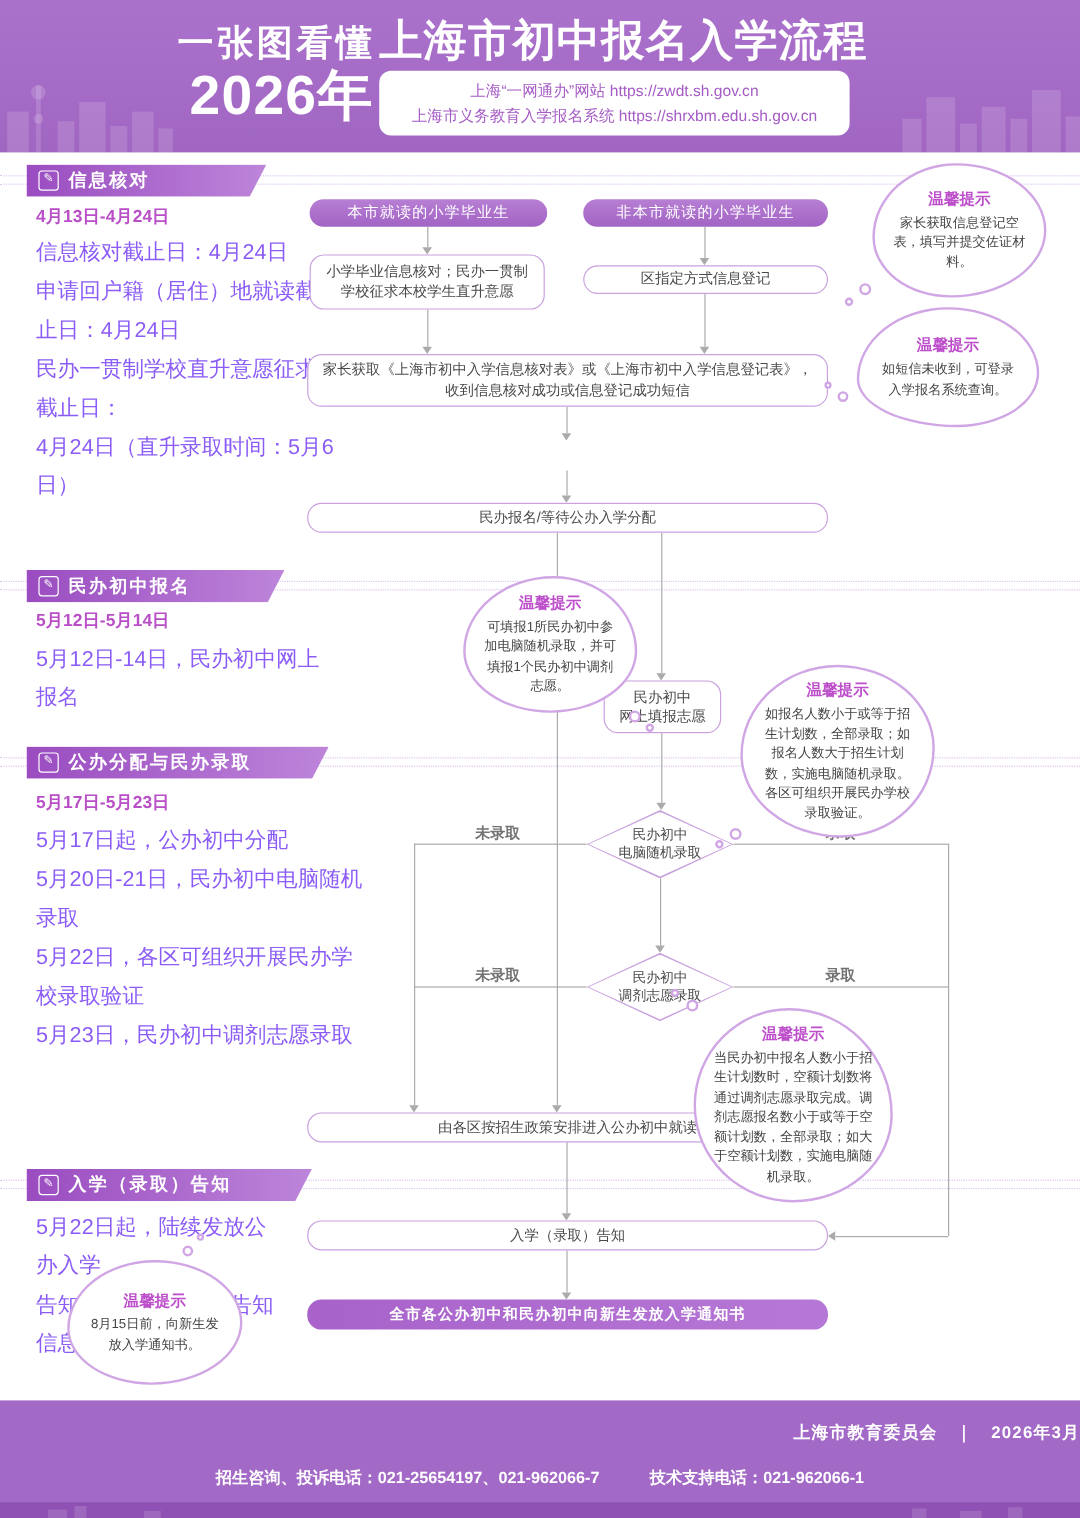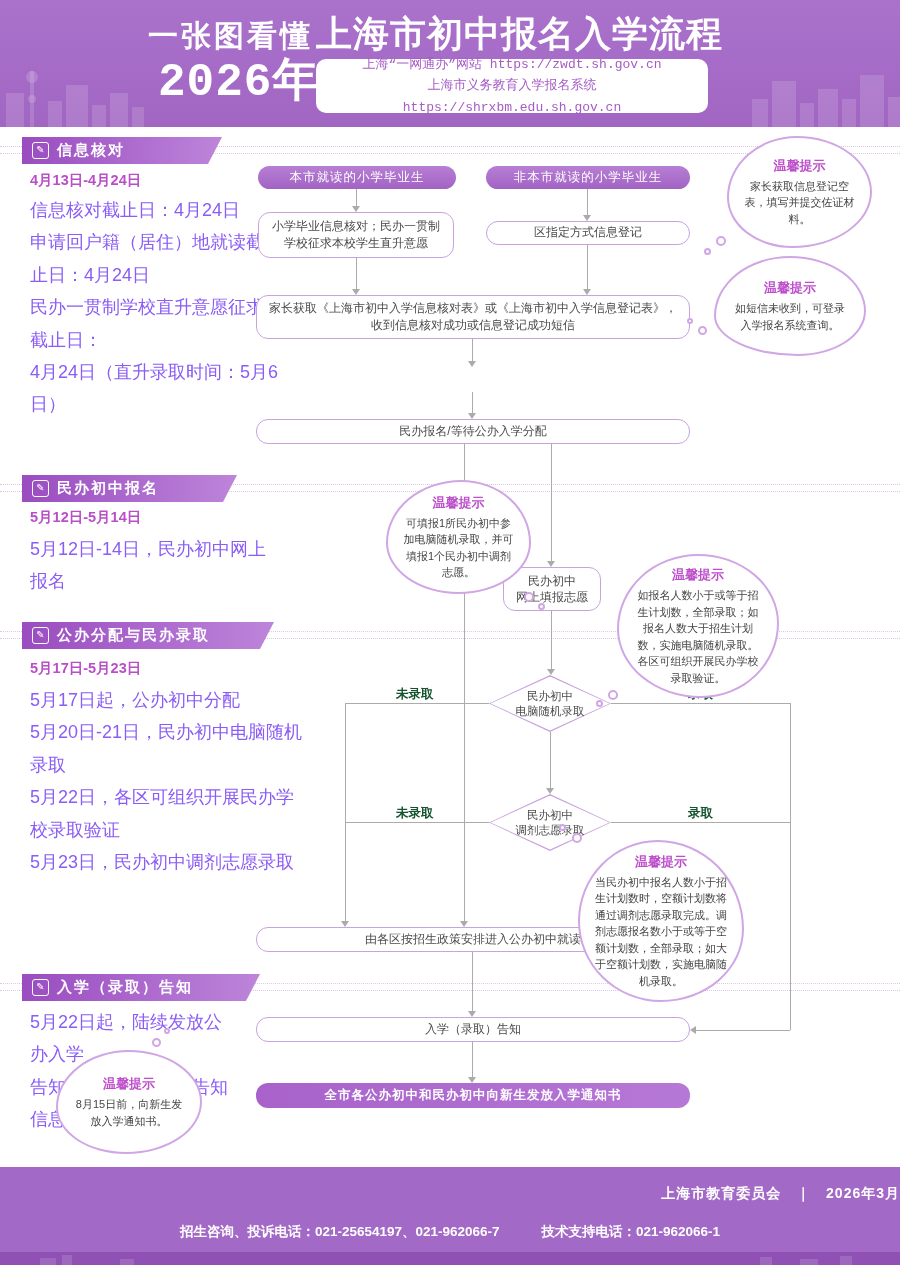--- a/index.html
+++ b/index.html
@@ -8,7 +8,7 @@
   #canvas{position:relative;width:900px;height:1265px;background:#fff;overflow:hidden;margin:0 auto;}
 
   
-  #header{position:absolute;left:0;top:0;width:900px;height:127px;background:linear-gradient(180deg,#ab72cc,#a066c2);font-family:Liberation Mono, monospace;}
+  #header{position:absolute;left:0;top:0;width:900px;height:127px;background:linear-gradient(180deg,#ab72cc,#a066c2);}
   .bld{position:absolute;bottom:0;background:rgba(255,255,255,0.14);}
   .ball{position:absolute;background:rgba(255,255,255,0.16);border-radius:50%;}
   .brand1{position:absolute;left:148px;top:16px;color:#fff;font-size:30px;font-weight:600;letter-spacing:3px;}

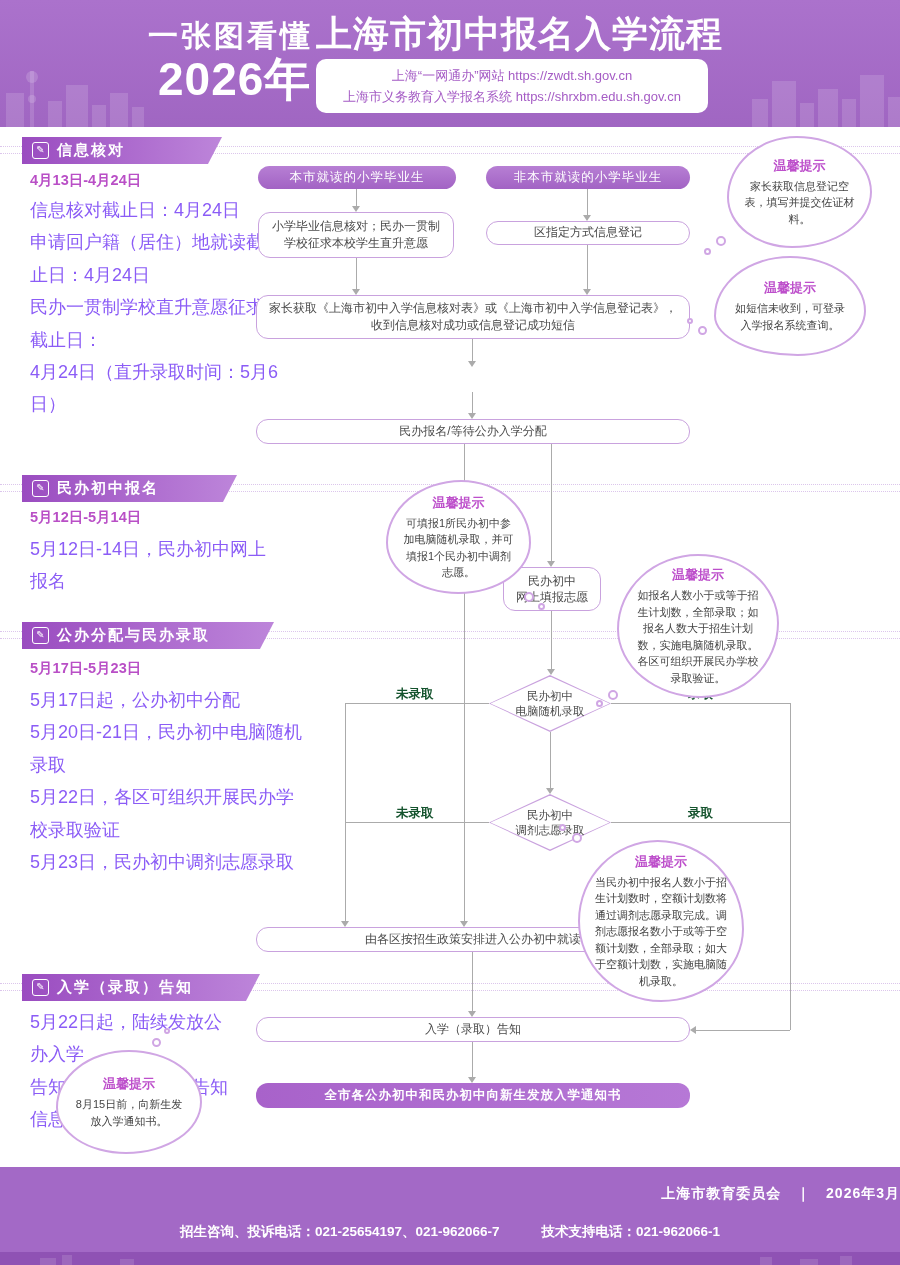--- a/index.html
+++ b/index.html
@@ -57,7 +57,7 @@
   .lh{position:absolute;height:1px;background:#ababab;z-index:1;}
   .ah-d{position:absolute;width:0;height:0;border-left:4px solid transparent;border-right:4px solid transparent;border-top:6px solid #ababab;z-index:1;}
   .ah-l{position:absolute;width:0;height:0;border-top:4px solid transparent;border-bottom:4px solid transparent;border-right:6px solid #ababab;z-index:1;}
-  .elabel{position:absolute;color:#14532d;font-weight:bold;font-size:12.5px;z-index:2;}
+  .elabel{position:absolute;color:#737373;font-weight:bold;font-size:12.5px;z-index:2;}
 
   
   .cloud{position:absolute;background:#fff;border:2px solid #d0a6e4;z-index:3;box-sizing:border-box;

